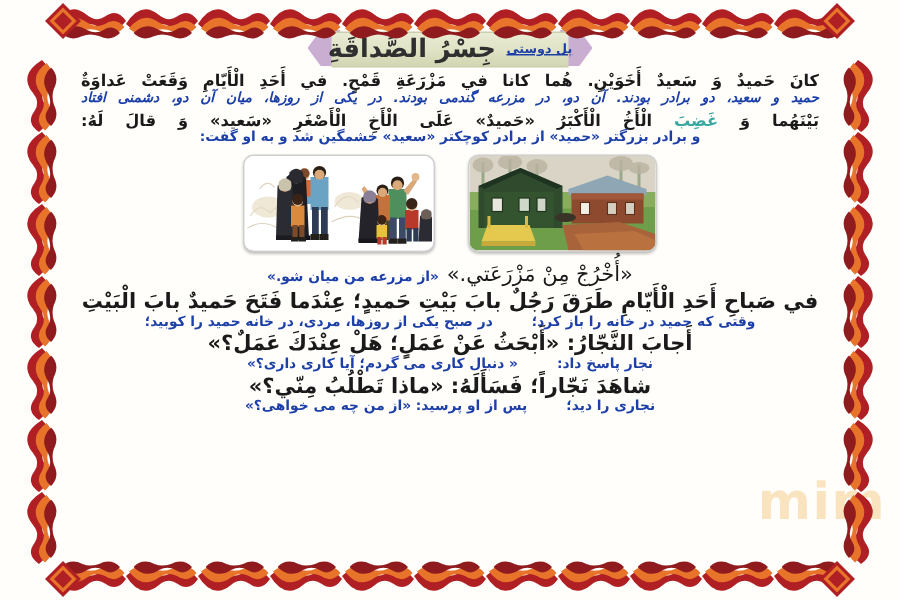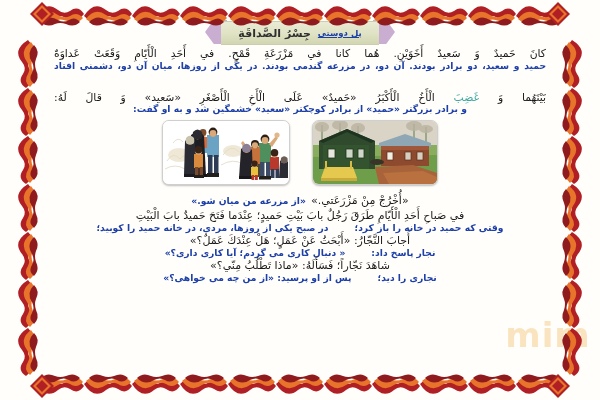--- a/index.html
+++ b/index.html
@@ -90,7 +90,7 @@
   .banner-cap.right { right: 0px; transform: scaleX(-1); }
 
   .banner-ar {
-    font-size: 11px;
+    font-size: 17px;
     font-weight: bold;
     color: #2f2f2f;
     white-space: nowrap;

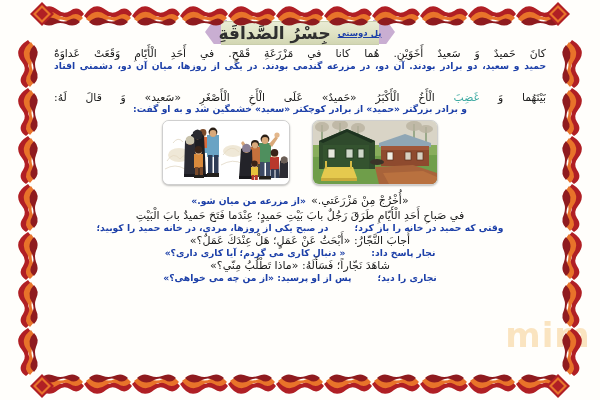--- a/index.html
+++ b/index.html
@@ -128,7 +128,7 @@
   .hl { color: #3aa8a0; margin-top: 20px; }
 
   .block { margin-bottom: 1px; }
-  .ar-l { margin-bottom: 0px; }
+  .ar-l { margin-bottom: 0px; font-weight: bold; }
   .fa-l { margin-bottom: 20px; }
 
   

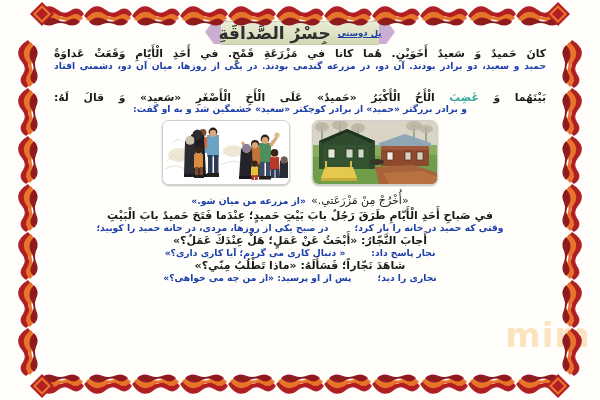--- a/index.html
+++ b/index.html
@@ -129,7 +129,7 @@
 
   .block { margin-bottom: 1px; }
   .ar-l { margin-bottom: 0px; font-weight: bold; }
-  .fa-l { margin-bottom: 20px; }
+  .fa-l { margin-bottom: 3px; font-style: italic; }
 
   
   .row-just { text-align: justify; text-align-last: justify; padding: 0 2px; }

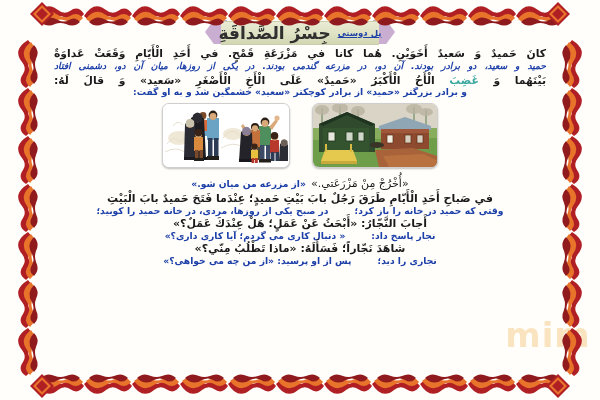--- a/index.html
+++ b/index.html
@@ -155,7 +155,7 @@
 
   
   .speech { text-align: center; direction: rtl; white-space: nowrap; }
-  .speech .ar { font-size: 11px; }
+  .speech .ar { font-size: 14px; }
   .speech .fa { font-size: 9.2px; }
 
   .two-col {

